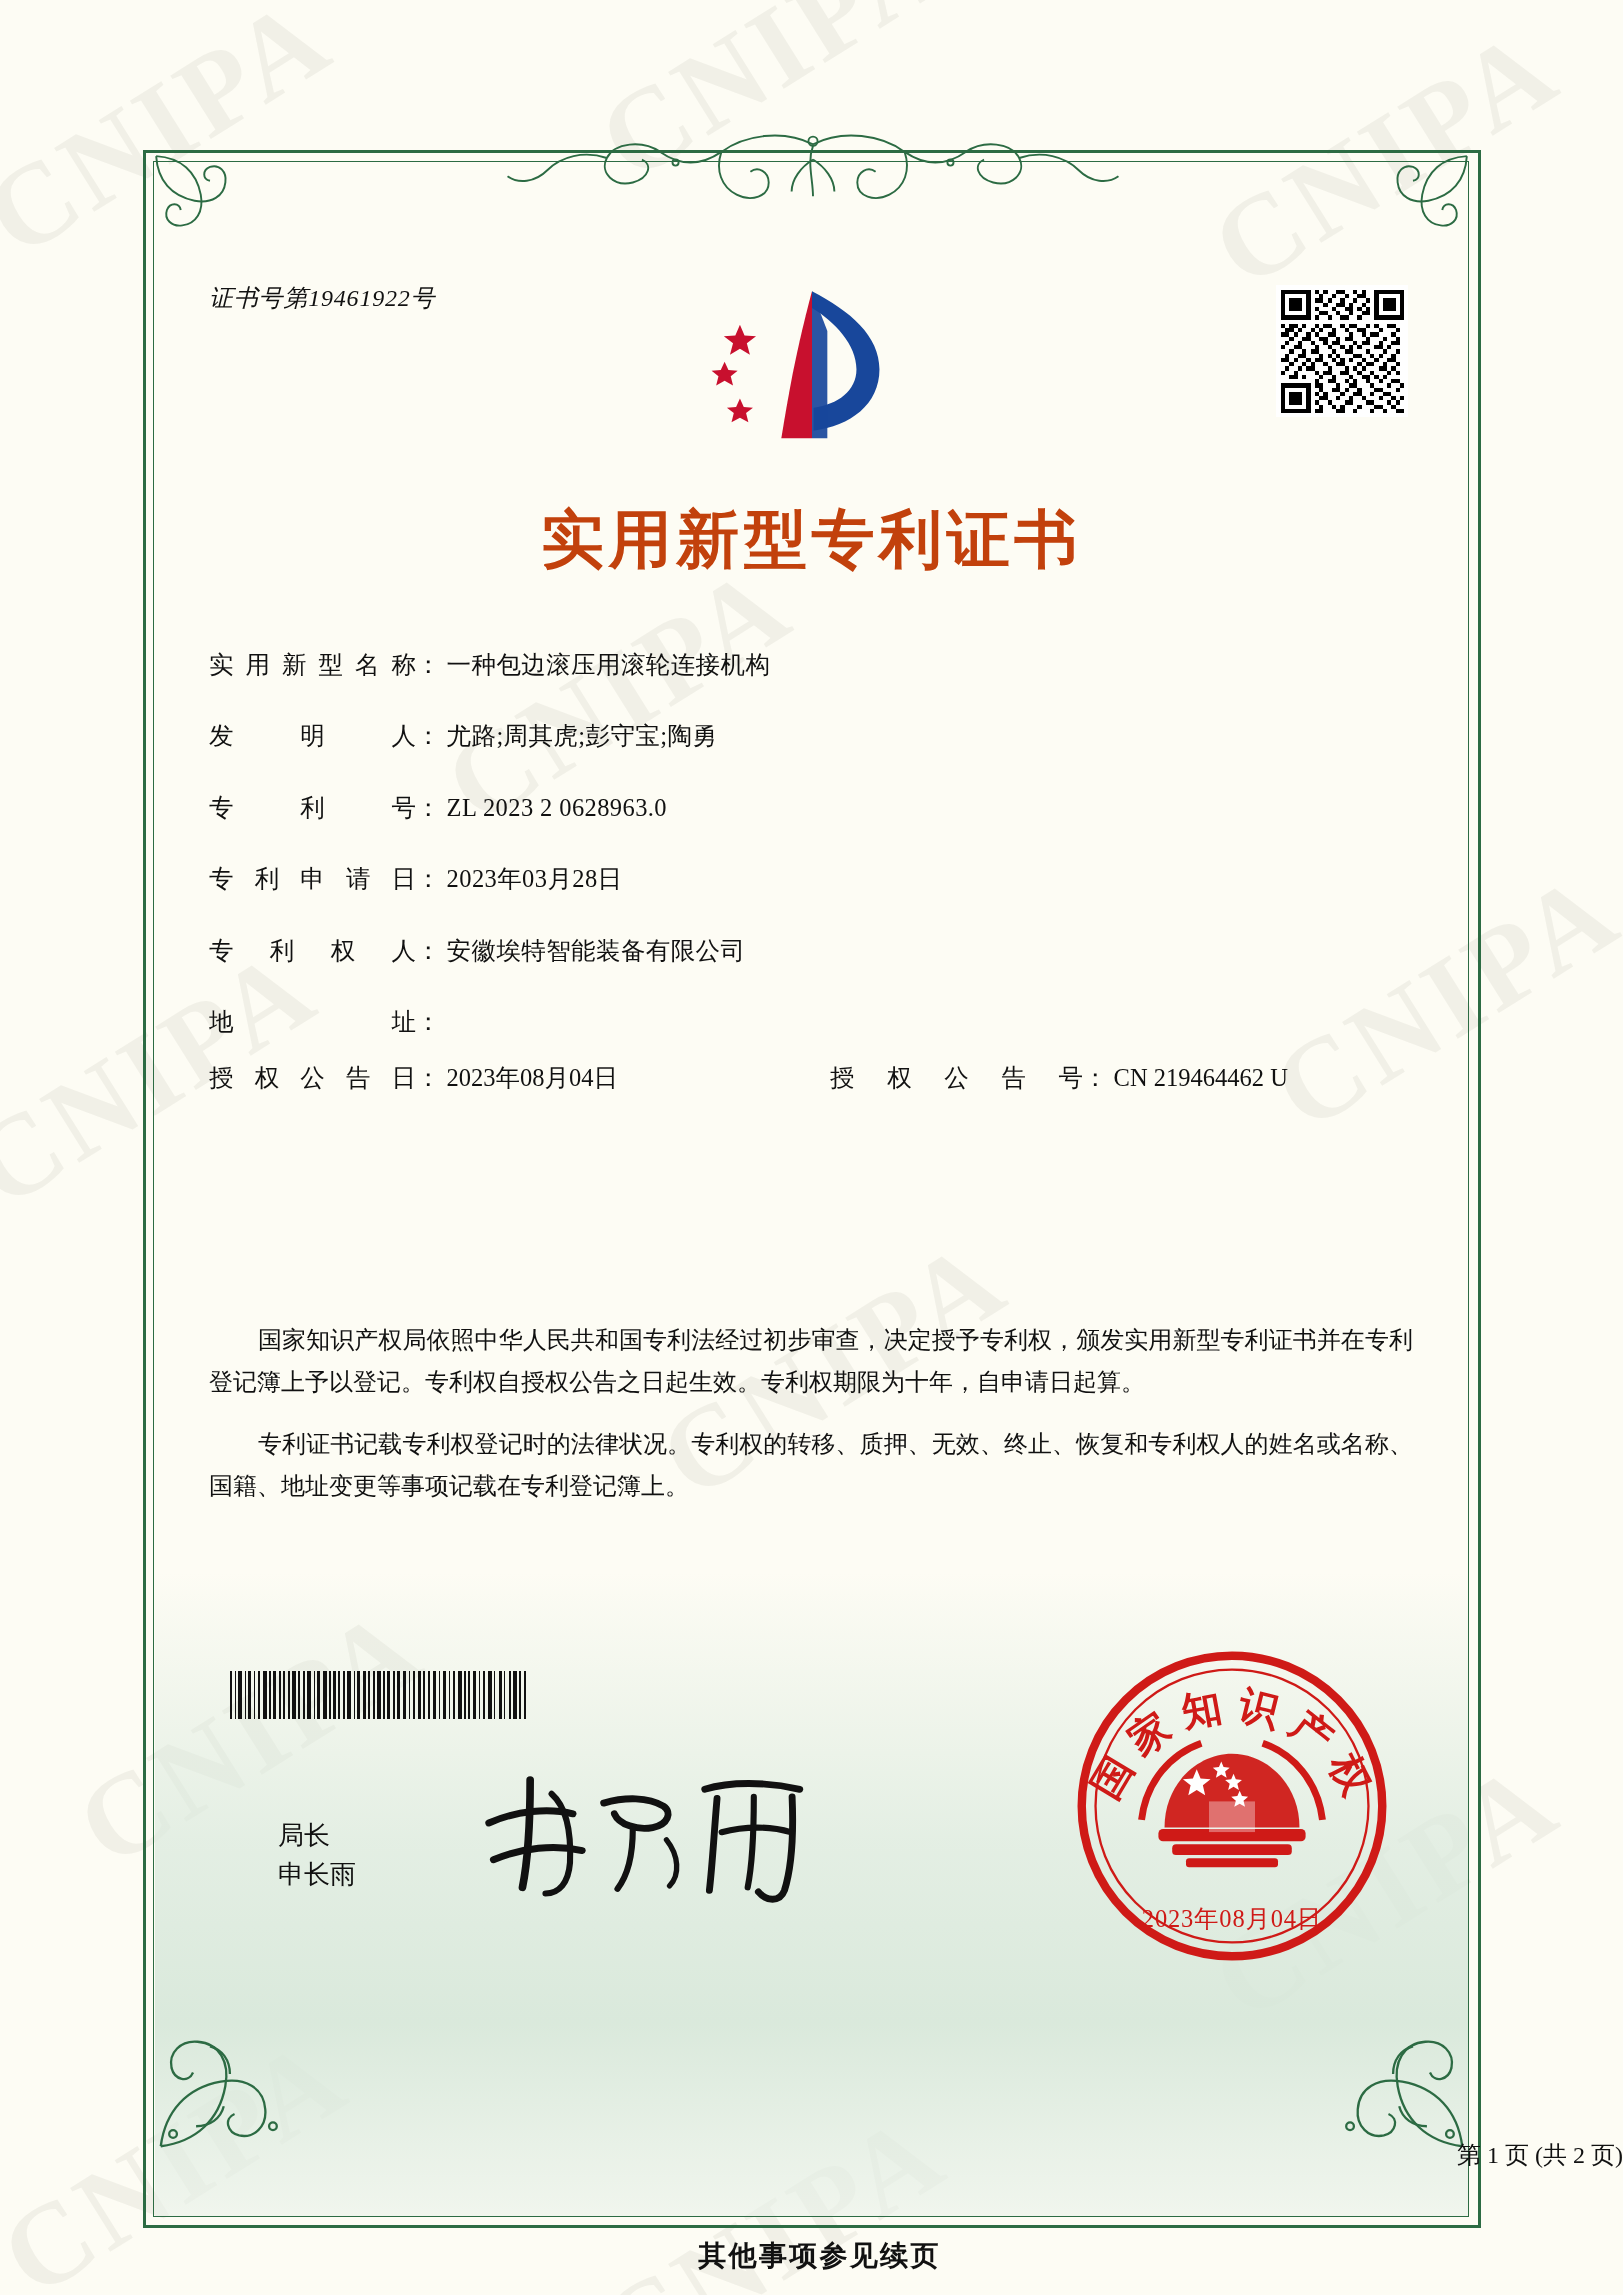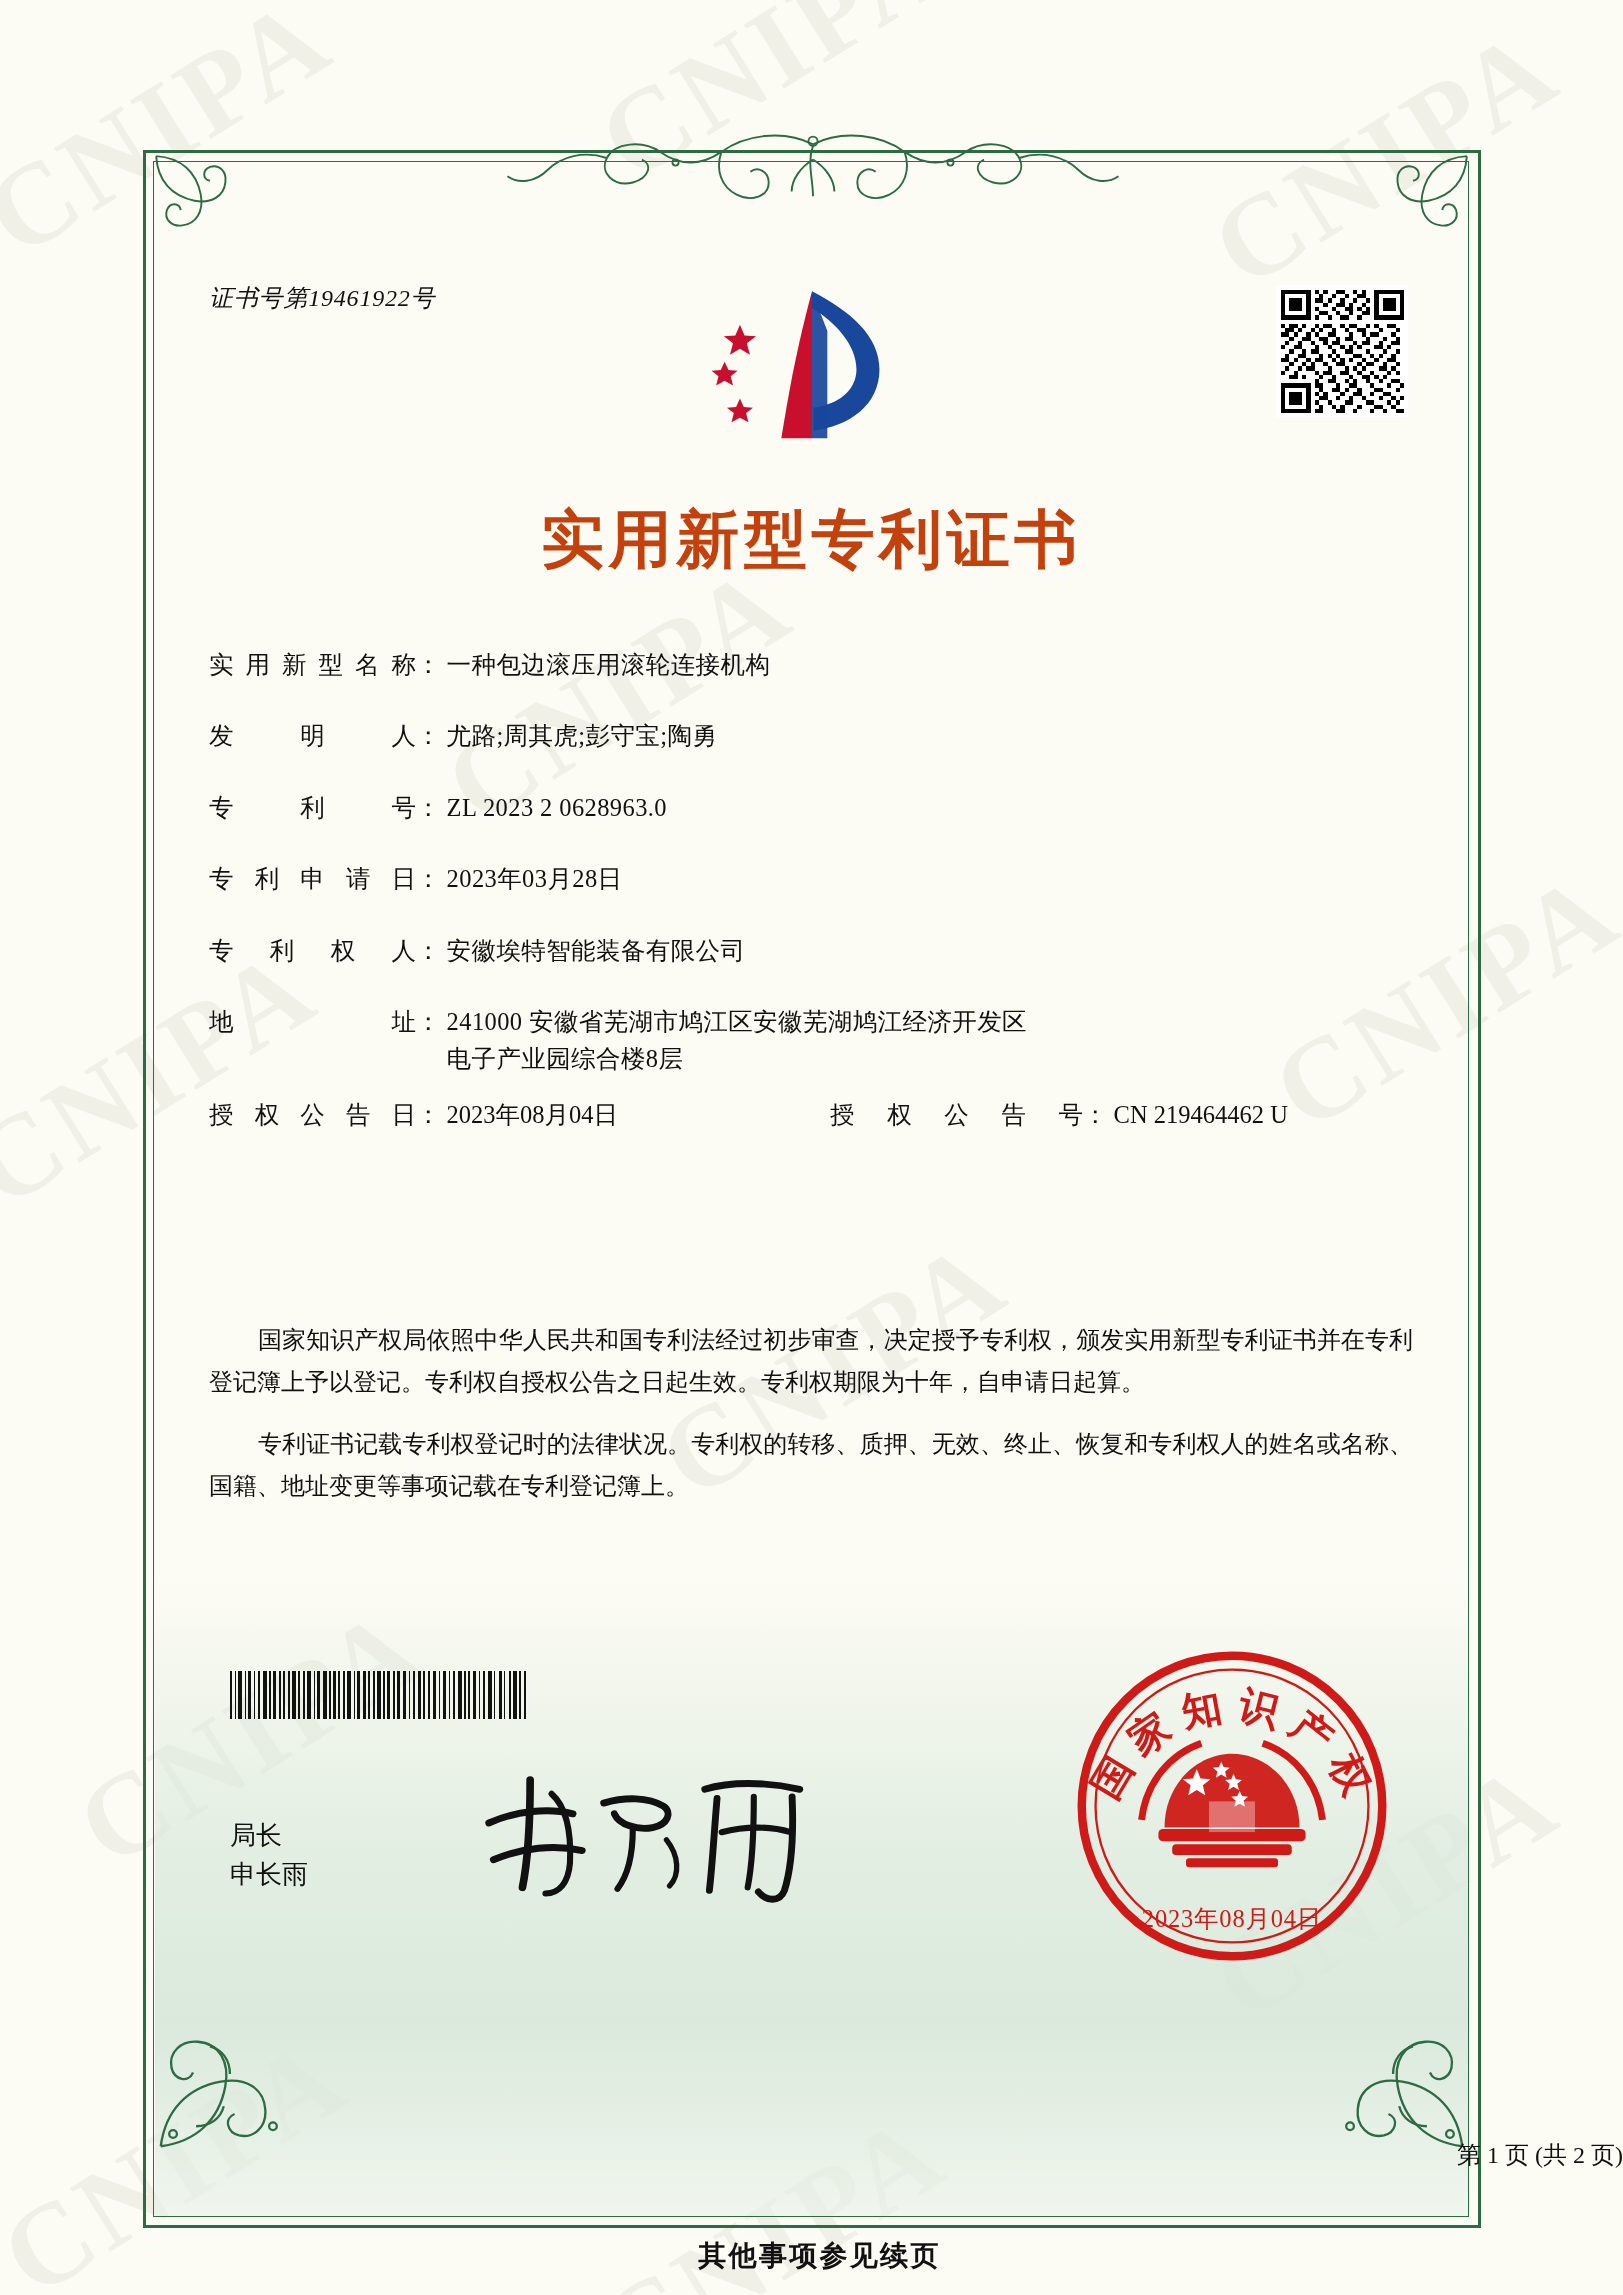--- a/index.html
+++ b/index.html
@@ -648,10 +648,6 @@
           <span>址</span>
       </span>
       <span class="field-colon">：</span>
-      <span class="field-value">
-        <span>241000 安徽省芜湖市鸠江区安徽芜湖鸠江经济开发区</span>
-        <span class="line2">电子产业园综合楼8层</span>
-      </span>
     </div>
 
     <div class="grant-row">

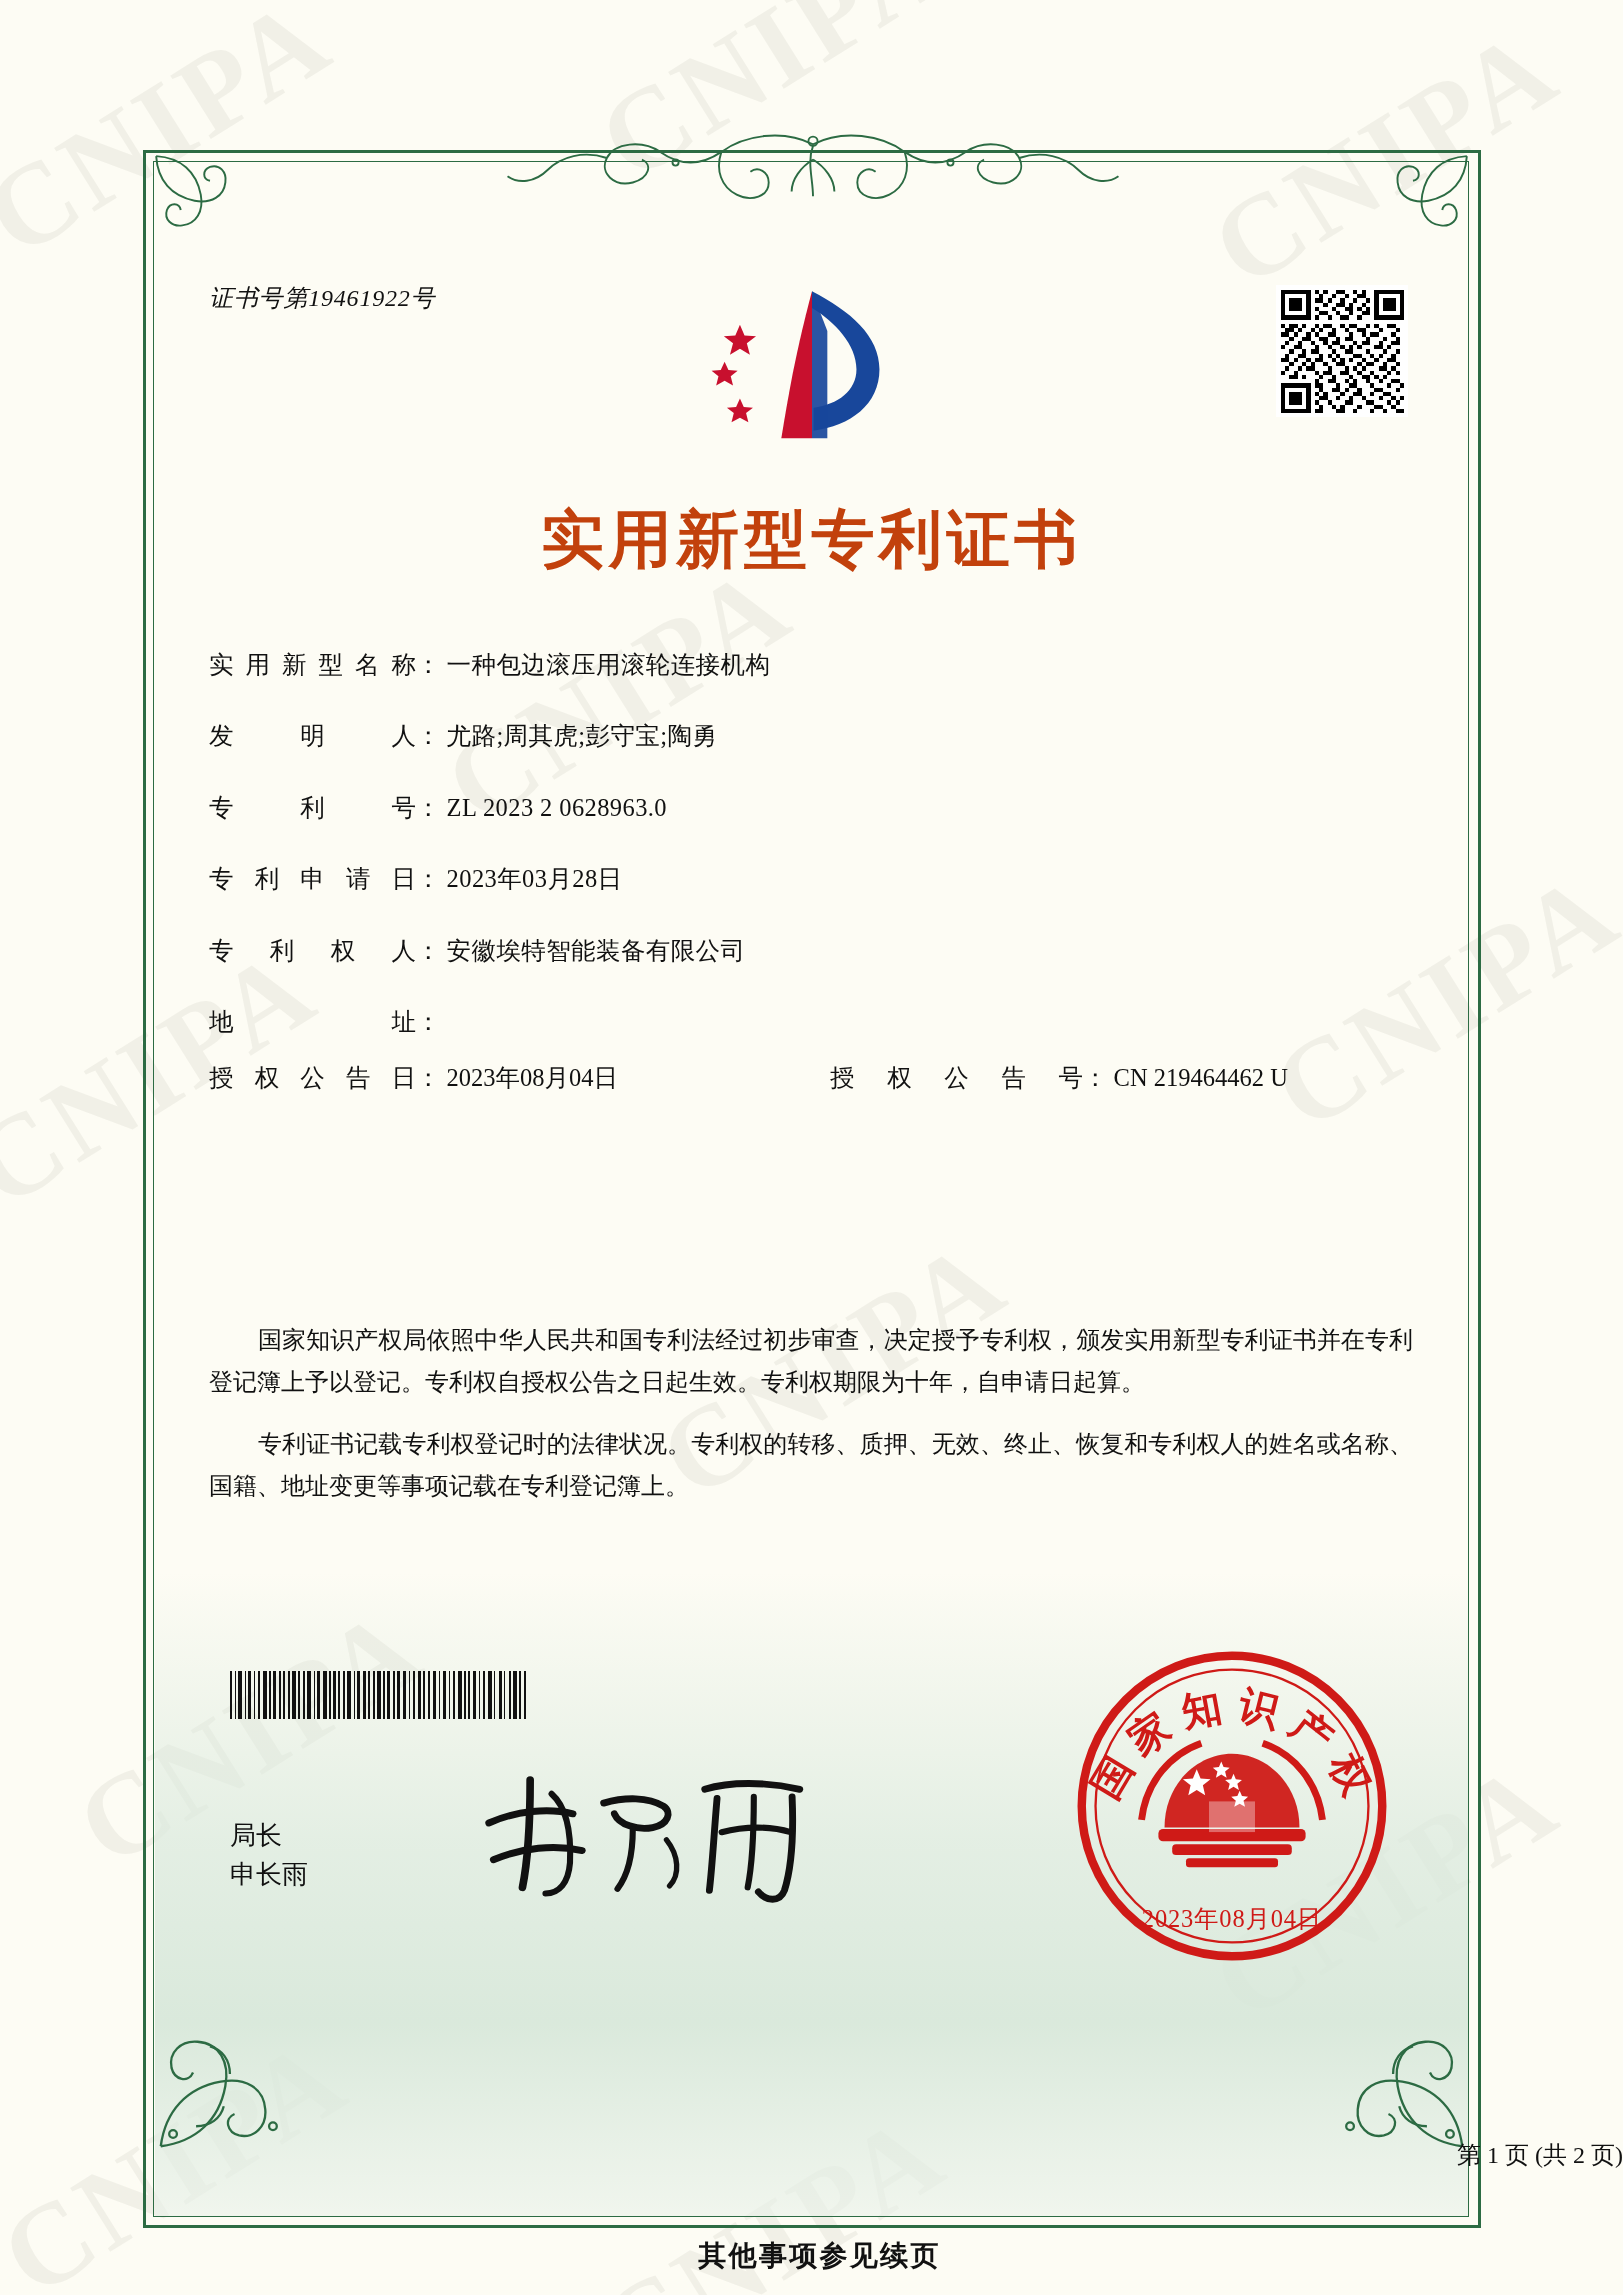--- a/index.html
+++ b/index.html
@@ -227,6 +227,7 @@
   }
   .sig-name {
     display: block;
+    margin-left: 48px;
   }
 
   .handwriting {

